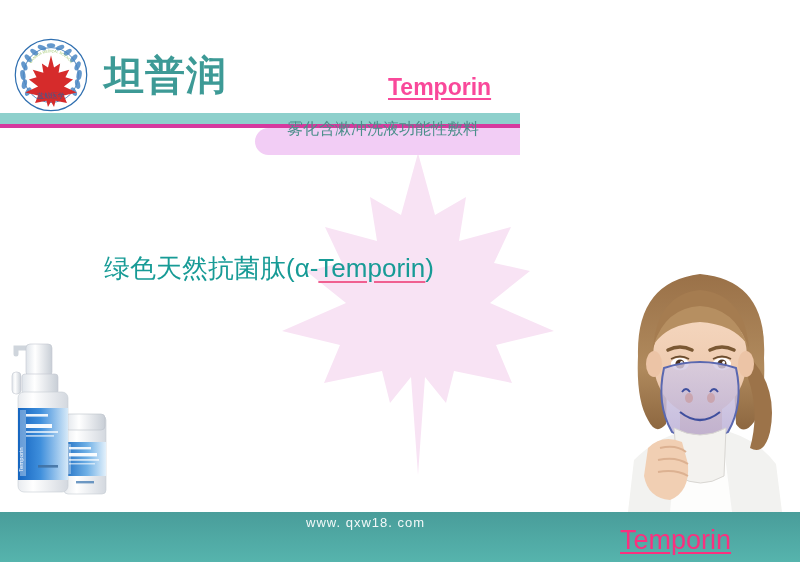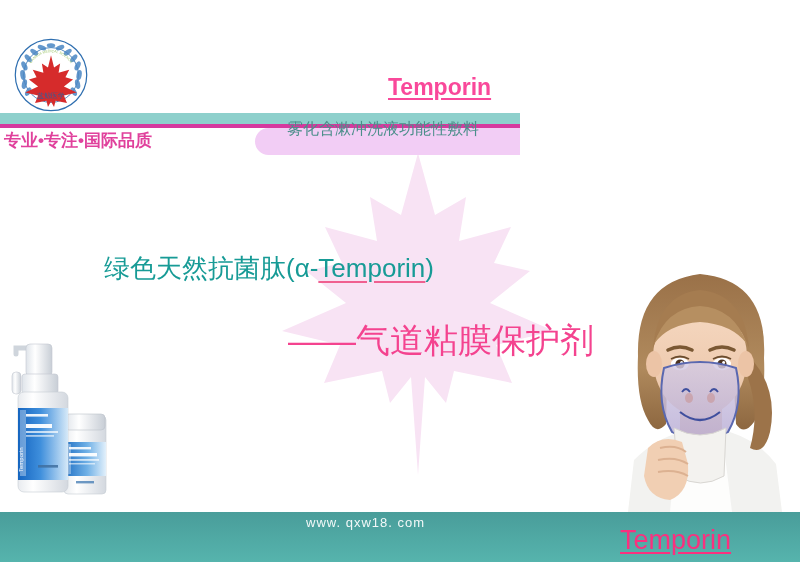--- a/index.html
+++ b/index.html
@@ -220,6 +220,7 @@
       </text>
     </svg>
 
+    <div class="brand-name">坦普润</div>
 
     <div class="product-en">Temporin</div>
 

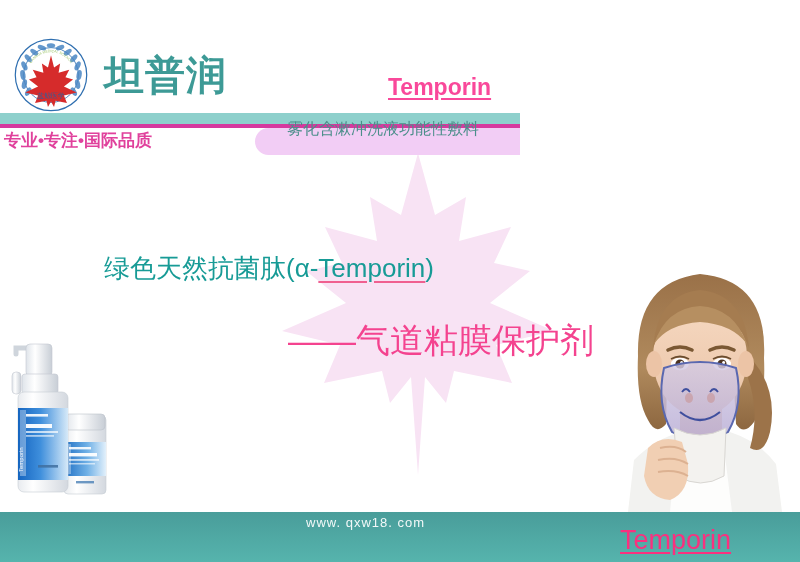--- a/index.html
+++ b/index.html
@@ -227,7 +227,6 @@
     <div class="teal-band"></div>
     <div class="magenta-rule"></div>
 
-    <div class="tagline">专业•专注•国际品质</div>
 
     <div class="subtitle-pill"></div>
     <div class="subtitle-pill-text">雾化含漱冲洗液功能性敷料</div>

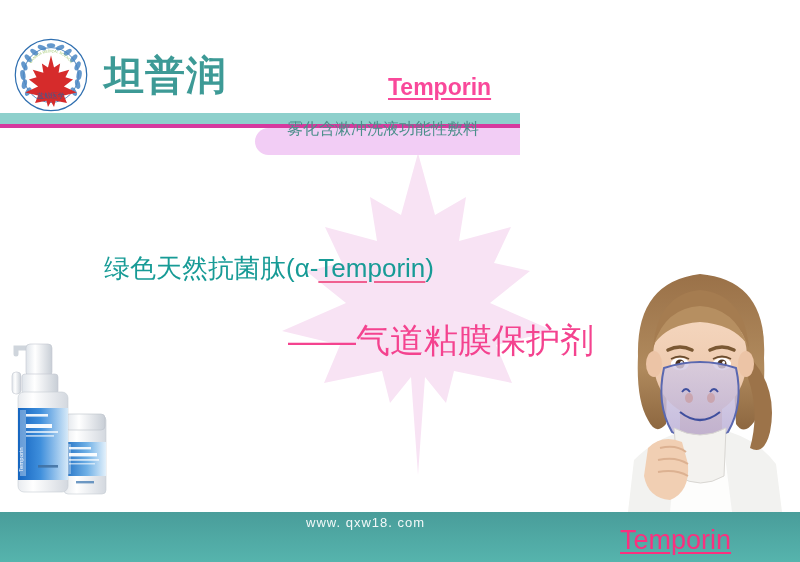--- a/index.html
+++ b/index.html
@@ -234,7 +234,6 @@
 
   <div class="main-title"><span>绿色天然抗菌肽(α-</span><span class="en-underline">Temporin</span><span>)</span></div>
 
-  <div class="sub-title">——气道粘膜保护剂</div>
 
   <svg class="product-photo" viewBox="0 0 126 178">
     <defs>

